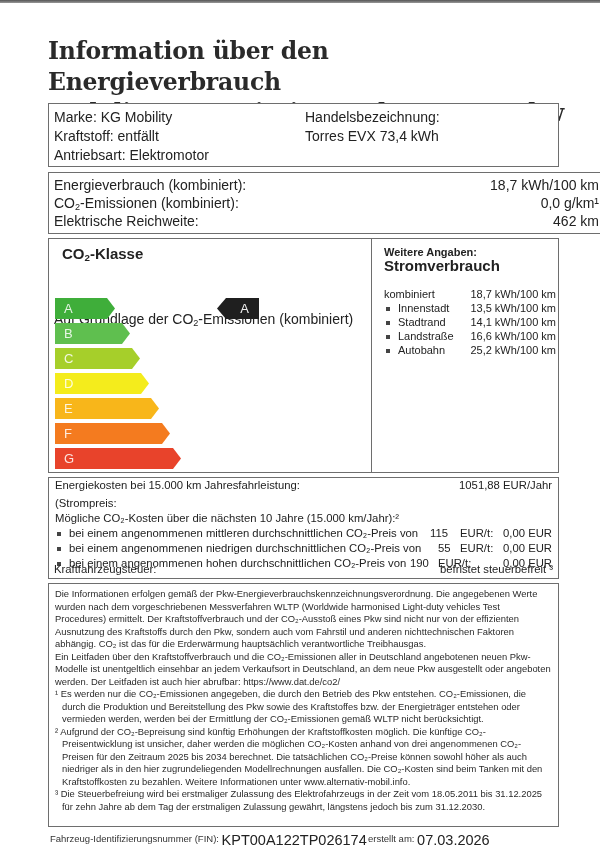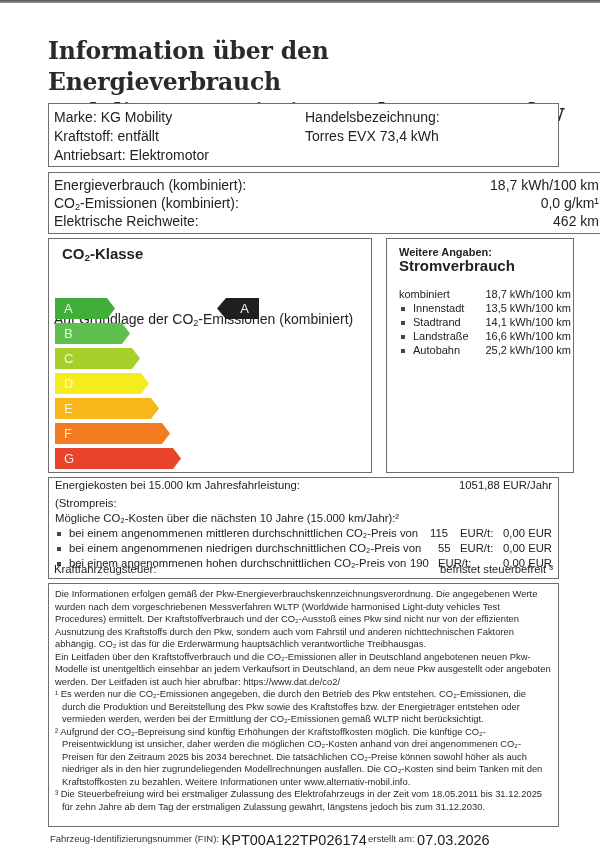--- a/index.html
+++ b/index.html
@@ -40,7 +40,7 @@
     .cons-row .val { position: absolute; right: 0; top: 0; }
     
     #co2class { left: 48px; top: 238px; width: 324px; height: 235px; }
-    #weitere { left: 371px; top: 238px; width: 188px; height: 235px; margin-left: 15px; }
+    #weitere { left: 371px; top: 238px; width: 188px; height: 235px; }
     .co2-title { position: absolute; left: 5px; top: 6px; font-size: 15px; font-weight: bold; line-height: 17px; margin-left: 8px; }
     .co2-sub { position: absolute; left: 5px; top: 24px; font-size: 14px; line-height: 17px; margin-top: 48px; }
     .bar {

